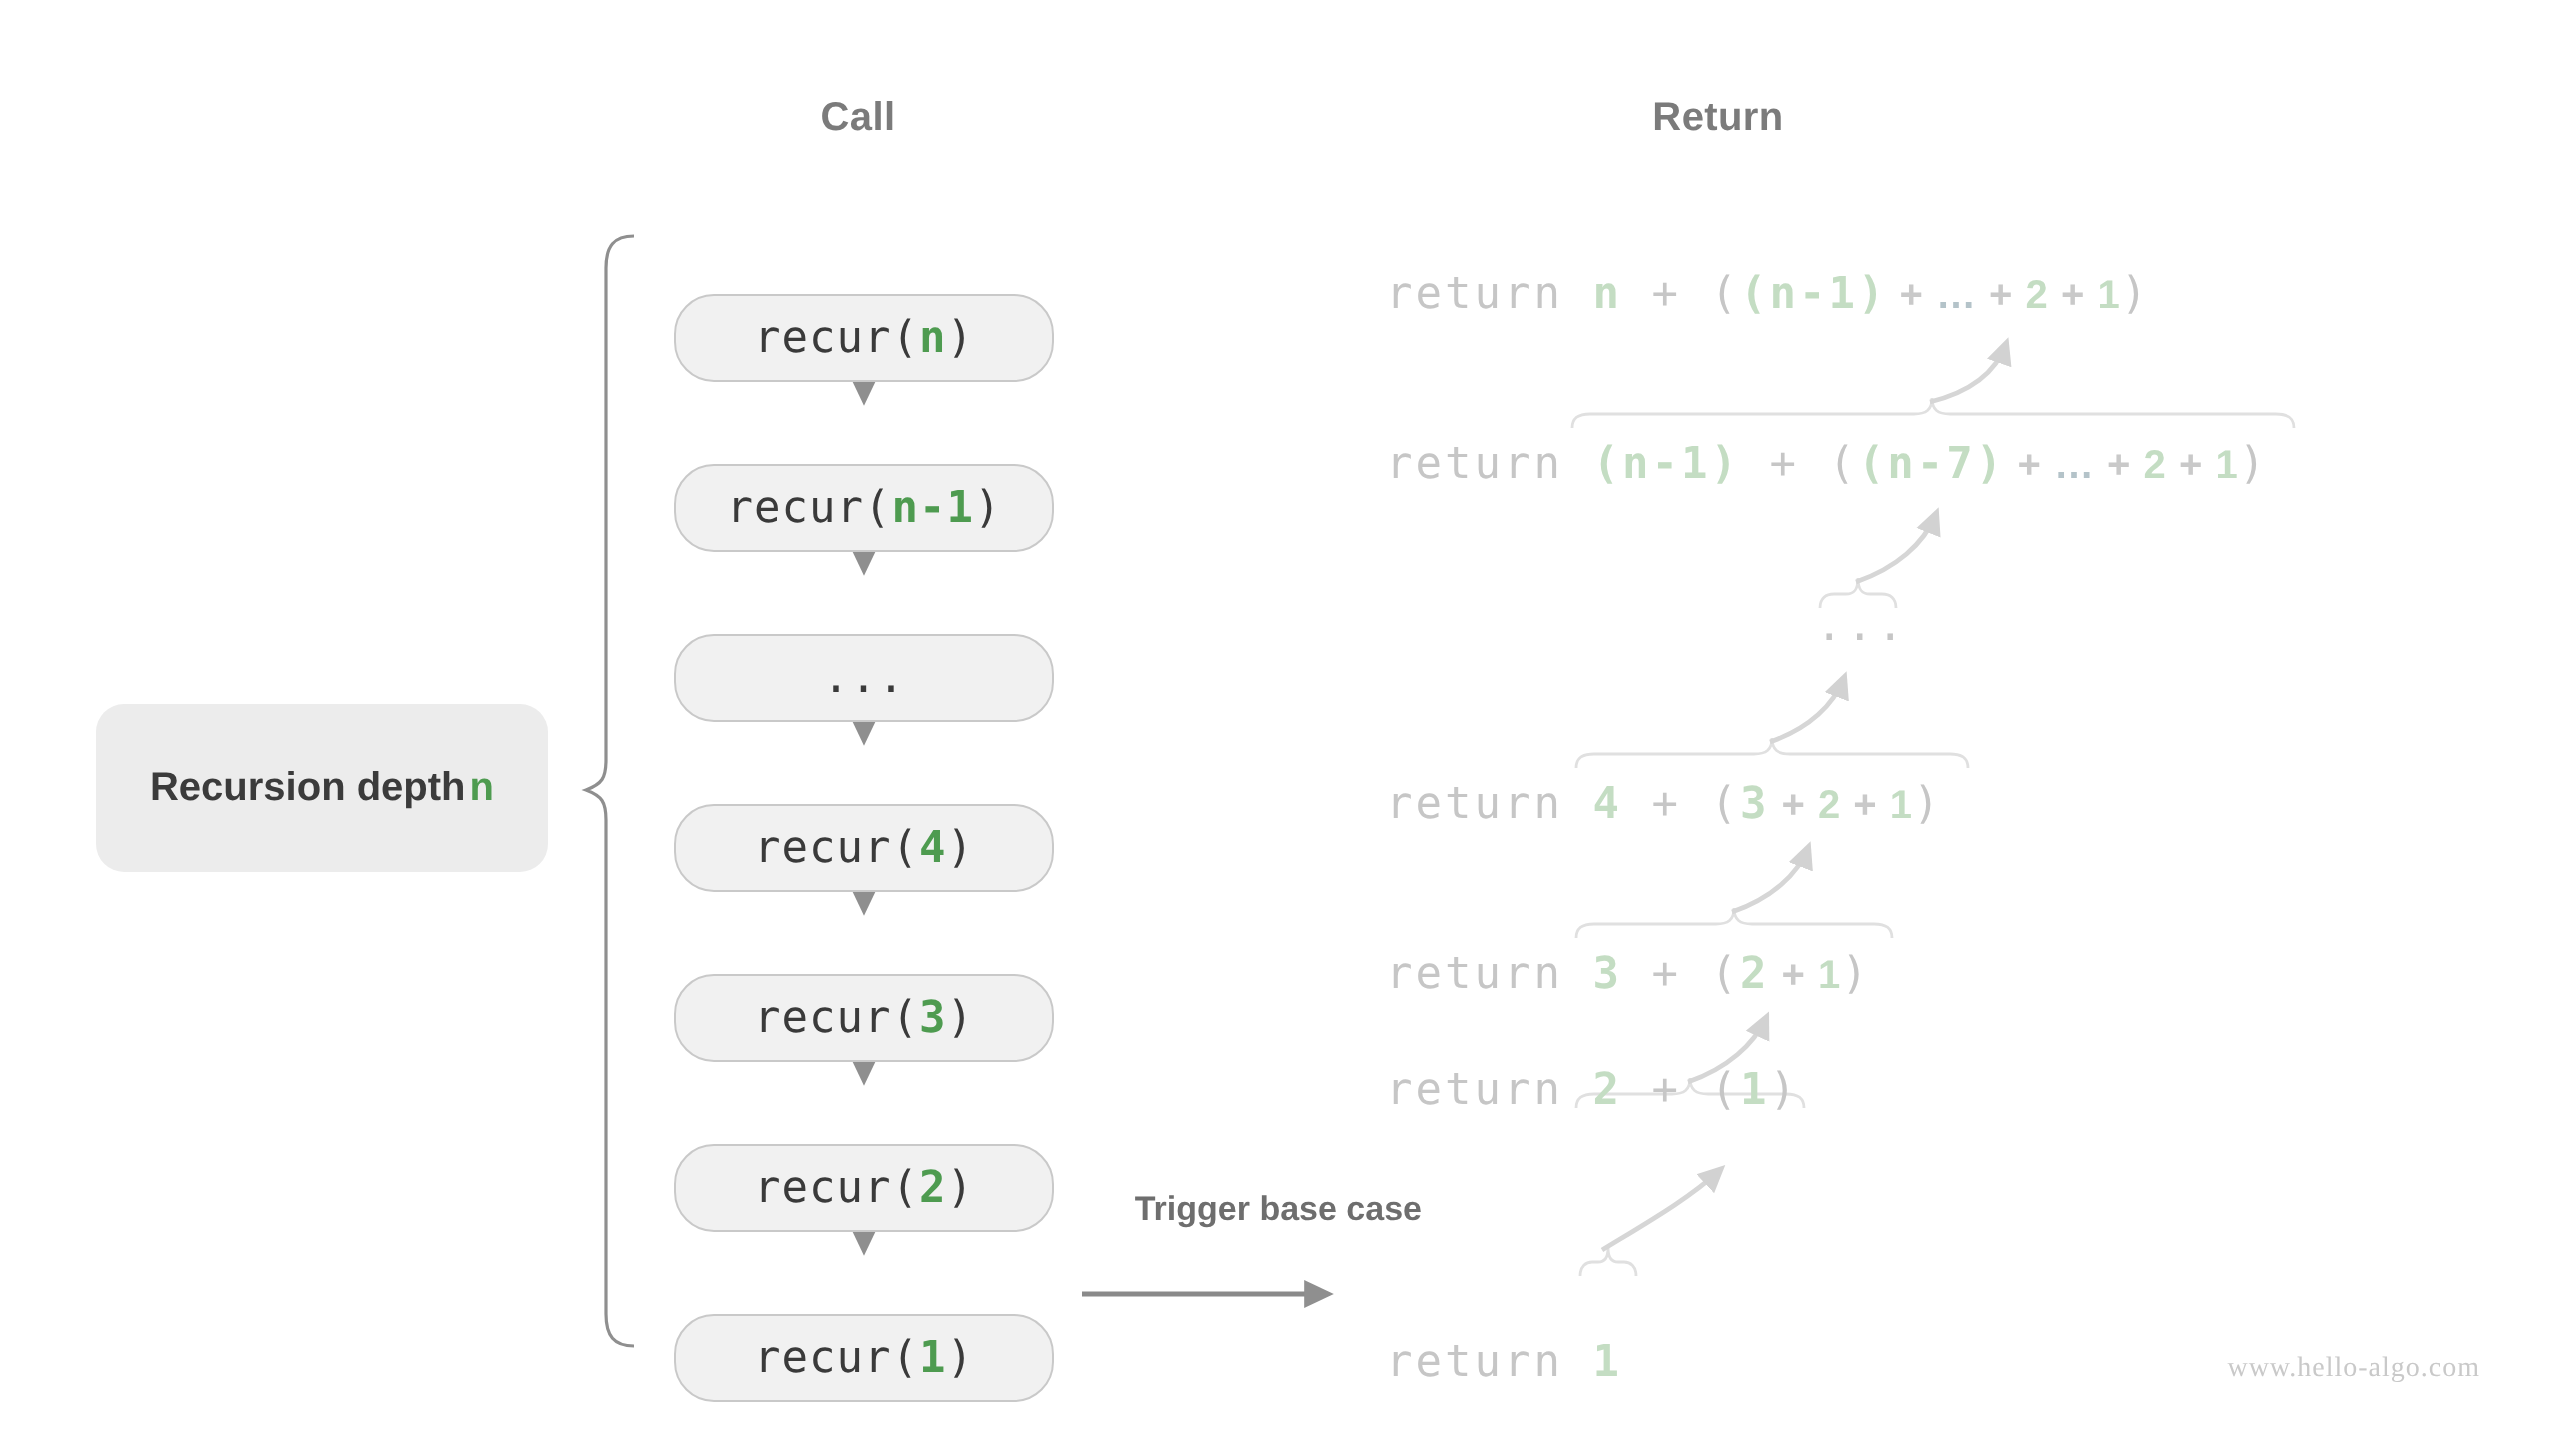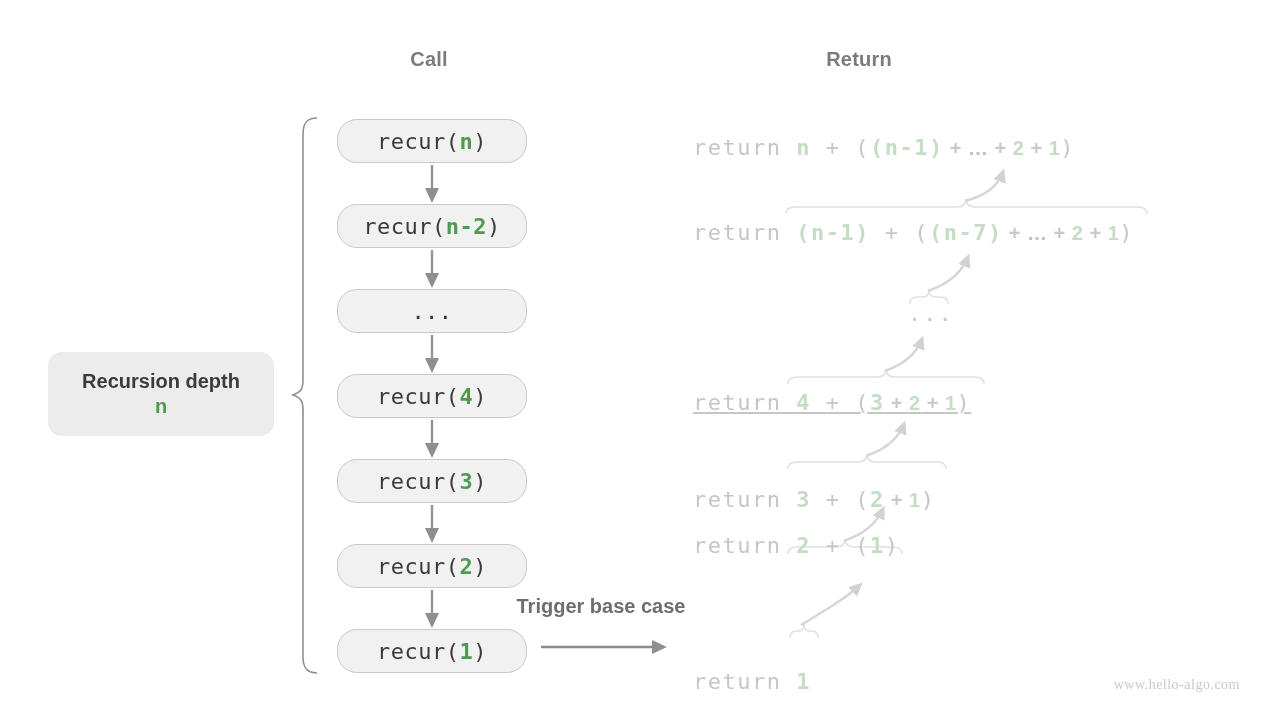--- a/index.html
+++ b/index.html
@@ -21,7 +21,7 @@
     background:#f1f1f1;border:1.5px solid #c9c9c9;border-radius:20px;
     display:flex;align-items:center;justify-content:center;
     font-family:"DejaVu Sans Mono", monospace;font-size:22px;letter-spacing:0.5px;
-    color:#3a3a3a;white-space:pre;
+    color:#3a3a3a;white-space:pre;margin-top:28px;
   }
   .cseg-dark{color:#3a3a3a;}
   .cseg-green{color:#4e9b50;font-weight:bold;}

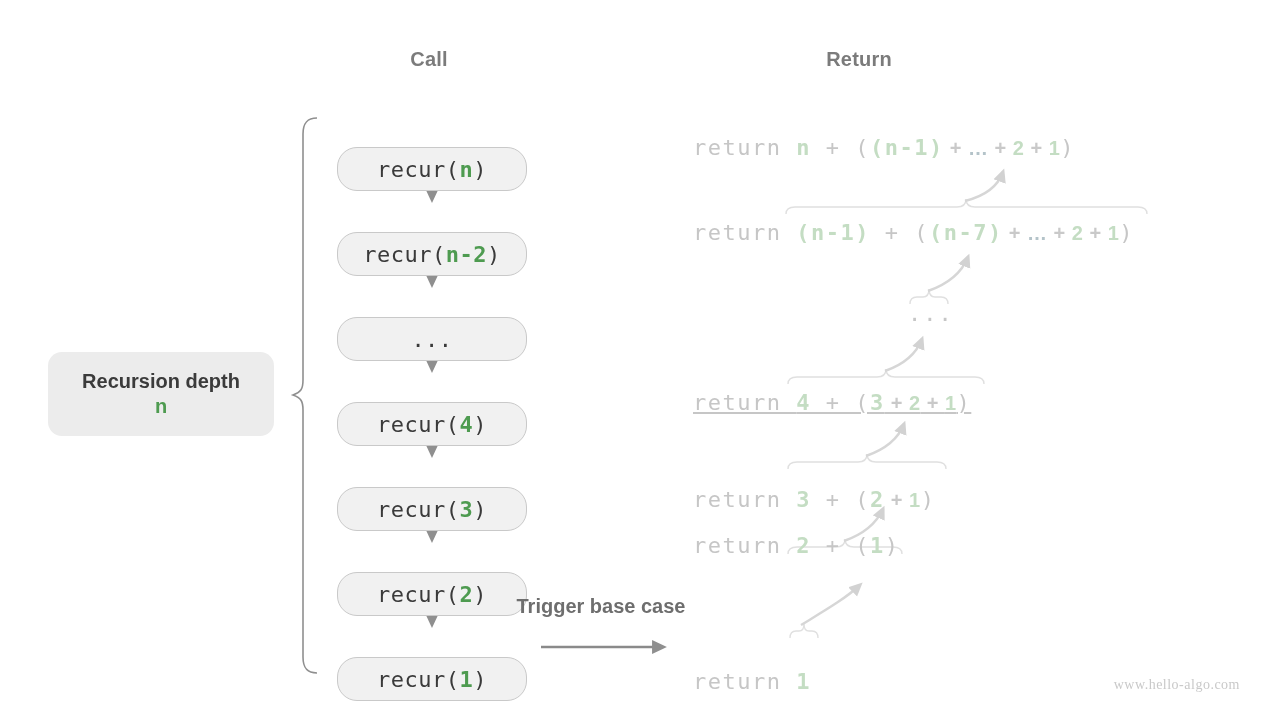--- a/index.html
+++ b/index.html
@@ -118,7 +118,7 @@
 
   <div>
       <div class="call-box" style="top: 119px;"><span class="cseg-dark">recur(</span><span class="cseg-green">n</span><span class="cseg-dark">)</span></div>
-      <div class="call-box" style="top: 204px;"><span class="cseg-dark">recur(</span><span class="cseg-green">n-2</span><span class="cseg-dark">)</span></div>
+      <div class="call-box" style="top: 204px;"><span class="cseg-dark">recur(</span><span class="cseg-green">n-1</span><span class="cseg-dark">)</span></div>
       <div class="call-box" style="top: 289px;"><span class="cseg-dark">...</span></div>
       <div class="call-box" style="top: 374px;"><span class="cseg-dark">recur(</span><span class="cseg-green">4</span><span class="cseg-dark">)</span></div>
       <div class="call-box" style="top: 459px;"><span class="cseg-dark">recur(</span><span class="cseg-green">3</span><span class="cseg-dark">)</span></div>

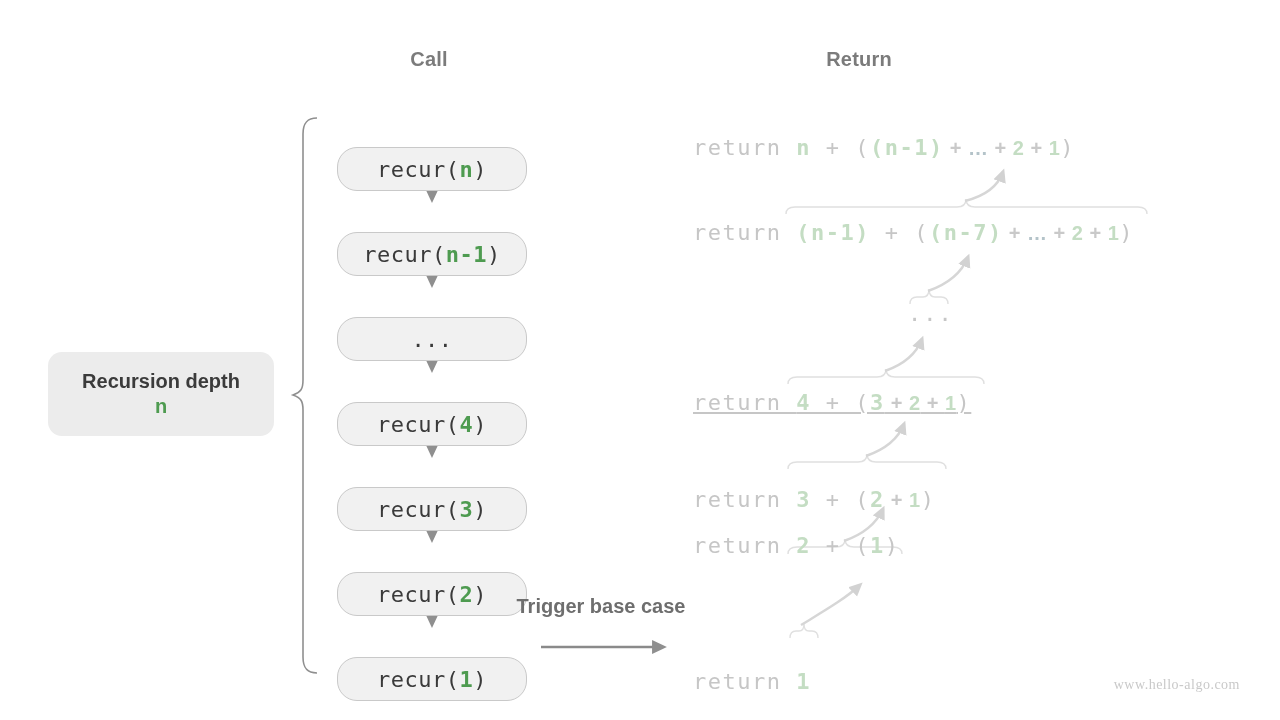--- a/index.html
+++ b/index.html
@@ -50,7 +50,7 @@
   .depth-label{
     position:absolute;left:48px;top:352px;width:226px;height:84px;
     background:#ececec;border-radius:14px;
-    display:flex;flex-direction:column;align-items:center;justify-content:center;gap:2px;
+    display:flex;flex-direction:row;align-items:center;justify-content:center;gap:2px;
   }
   .depth-line1{font-size:20px;font-weight:bold;color:#3b3b3b;}
   .depth-line2{font-size:20px;font-weight:bold;color:#4e9b50;}

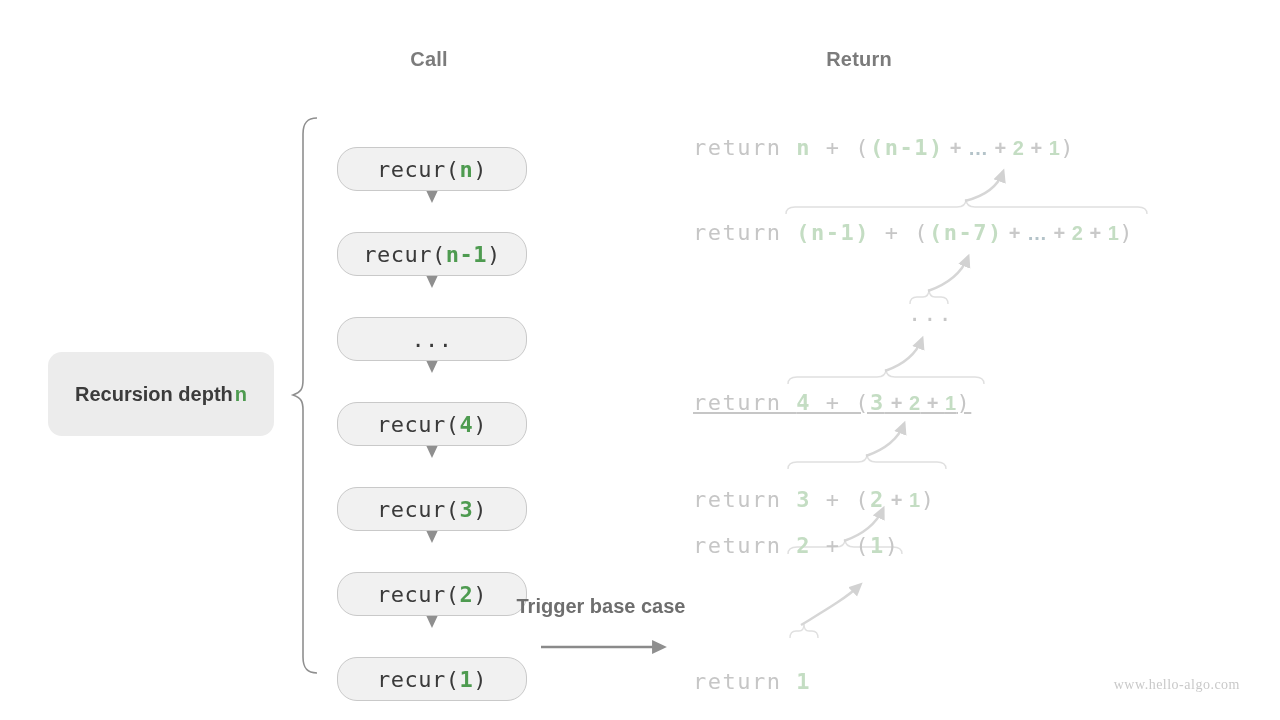--- a/index.html
+++ b/index.html
@@ -129,7 +129,7 @@
       <div class="return-row" style="top: 128px;"><span class="seg-g">return </span><span class="seg-gn">n</span><span class="seg-g"> + (</span><span class="seg-gn">(n-1)</span><span class="seg-ge"> + </span><span class="seg-gd">…</span><span class="seg-ge"> + </span><span class="seg-gne">2</span><span class="seg-ge"> + </span><span class="seg-gne">1</span><span class="seg-g">)</span></div>
       <div class="return-row" style="top: 213px;"><span class="seg-g">return </span><span class="seg-gn">(n-1)</span><span class="seg-g"> + (</span><span class="seg-gn">(n-7)</span><span class="seg-ge"> + </span><span class="seg-gd">…</span><span class="seg-ge"> + </span><span class="seg-gne">2</span><span class="seg-ge"> + </span><span class="seg-gne">1</span><span class="seg-g">)</span></div>
       <div class="return-row dots-row" style="top: 294px;"><span class="seg-g">...</span></div>
-      <div class="return-row" style="top: 383px; text-decoration: underline;"><span class="seg-g">return </span><span class="seg-gn">4</span><span class="seg-g"> + (</span><span class="seg-gn">3</span><span class="seg-ge"> + </span><span class="seg-gne">2</span><span class="seg-ge"> + </span><span class="seg-gne">1</span><span class="seg-g">)</span></div>
+      <div class="return-row" style="top: 383px;"><span class="seg-g">return </span><span class="seg-gn">4</span><span class="seg-g"> + (</span><span class="seg-gn">3</span><span class="seg-ge"> + </span><span class="seg-gne">2</span><span class="seg-ge"> + </span><span class="seg-gne">1</span><span class="seg-g">)</span></div>
       <div class="return-row" style="top: 480px;"><span class="seg-g">return </span><span class="seg-gn">3</span><span class="seg-g"> + (</span><span class="seg-gn">2</span><span class="seg-ge"> + </span><span class="seg-gne">1</span><span class="seg-g">)</span></div>
       <div class="return-row" style="top: 526px;"><span class="seg-g">return </span><span class="seg-gn">2</span><span class="seg-g"> + (</span><span class="seg-gn">1</span><span class="seg-g">)</span></div>
       <div class="return-row" style="top: 638px; margin-top: 24px;"><span class="seg-g">return </span><span class="seg-gn">1</span></div>

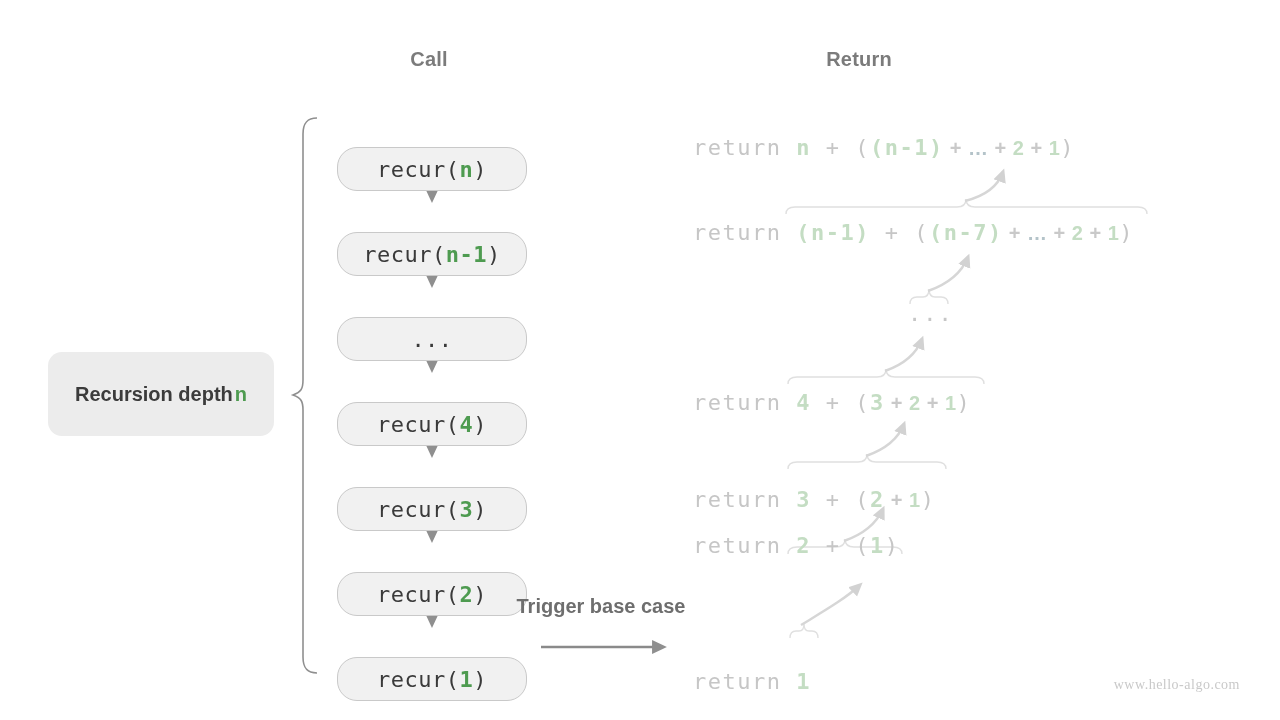--- a/index.html
+++ b/index.html
@@ -130,7 +130,7 @@
       <div class="return-row" style="top: 213px;"><span class="seg-g">return </span><span class="seg-gn">(n-1)</span><span class="seg-g"> + (</span><span class="seg-gn">(n-7)</span><span class="seg-ge"> + </span><span class="seg-gd">…</span><span class="seg-ge"> + </span><span class="seg-gne">2</span><span class="seg-ge"> + </span><span class="seg-gne">1</span><span class="seg-g">)</span></div>
       <div class="return-row dots-row" style="top: 294px;"><span class="seg-g">...</span></div>
       <div class="return-row" style="top: 383px;"><span class="seg-g">return </span><span class="seg-gn">4</span><span class="seg-g"> + (</span><span class="seg-gn">3</span><span class="seg-ge"> + </span><span class="seg-gne">2</span><span class="seg-ge"> + </span><span class="seg-gne">1</span><span class="seg-g">)</span></div>
-      <div class="return-row" style="top: 480px;"><span class="seg-g">return </span><span class="seg-gn">3</span><span class="seg-g"> + (</span><span class="seg-gn">2</span><span class="seg-ge"> + </span><span class="seg-gne">1</span><span class="seg-g">)</span></div>
+      <div class="return-row" style="top: 468px;"><span class="seg-g">return </span><span class="seg-gn">3</span><span class="seg-g"> + (</span><span class="seg-gn">2</span><span class="seg-ge"> + </span><span class="seg-gne">1</span><span class="seg-g">)</span></div>
       <div class="return-row" style="top: 526px;"><span class="seg-g">return </span><span class="seg-gn">2</span><span class="seg-g"> + (</span><span class="seg-gn">1</span><span class="seg-g">)</span></div>
       <div class="return-row" style="top: 638px; margin-top: 24px;"><span class="seg-g">return </span><span class="seg-gn">1</span></div>
     </div>

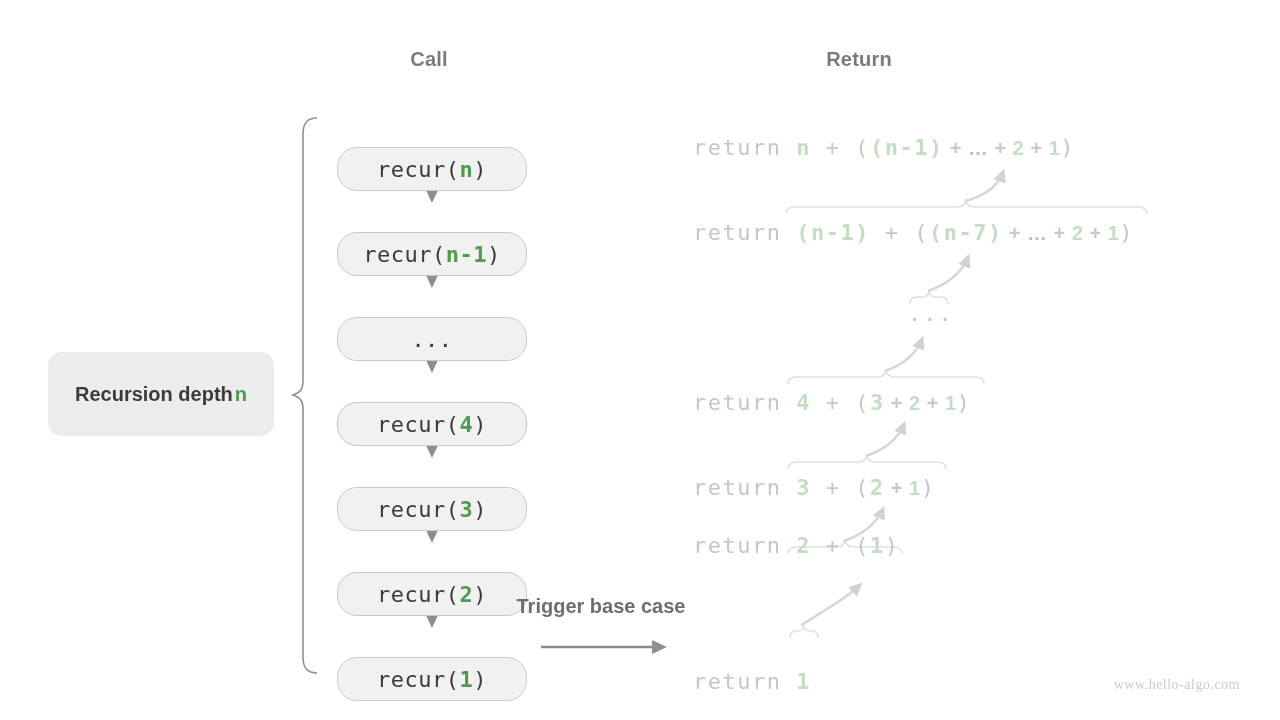--- a/index.html
+++ b/index.html
@@ -56,8 +56,8 @@
   .depth-line2{font-size:20px;font-weight:bold;color:#4e9b50;}
 
   .trigger-label{
-    position:absolute;left:491px;top:595px;width:220px;text-align:center;
-    font-size:20px;font-weight:bold;color:#6e6e6e;
+    position:absolute;left:491px;top:595px;width:220px;text-align:right;
+    font-size:17px;font-weight:bold;color:#6e6e6e;
   }
 
   .watermark{

